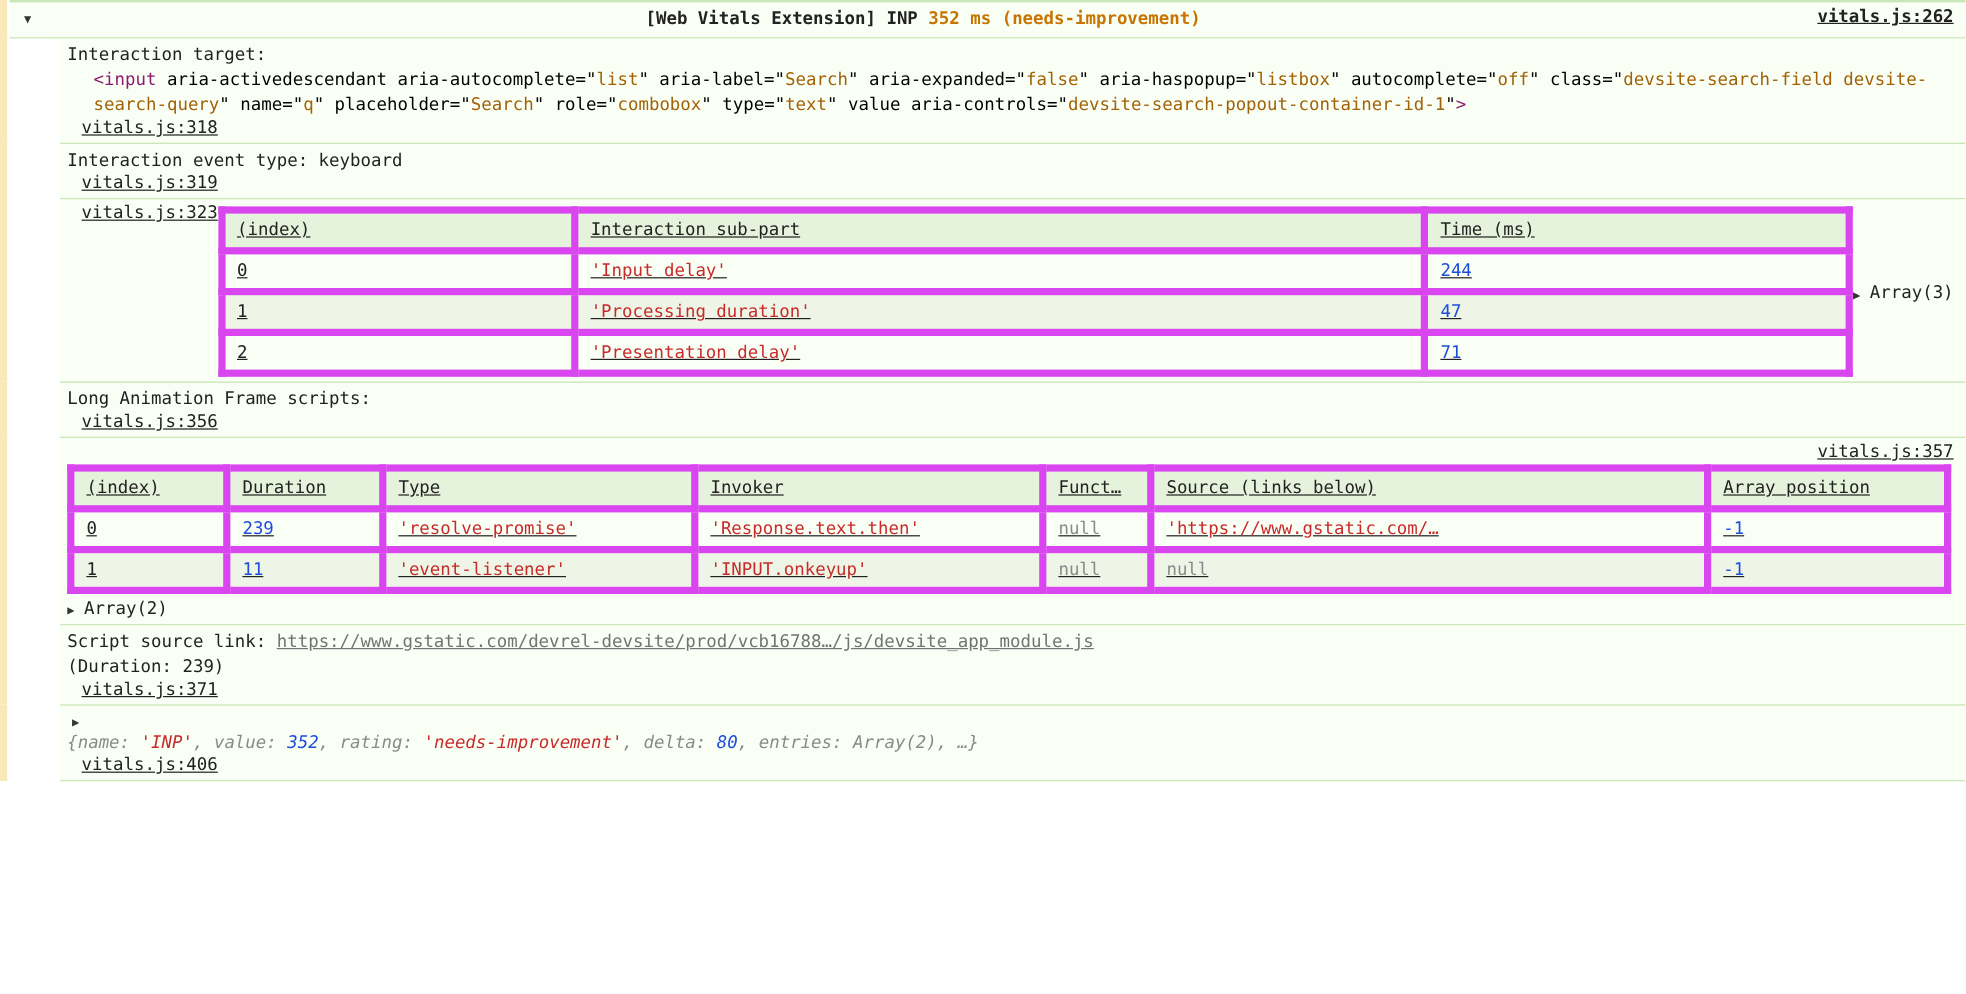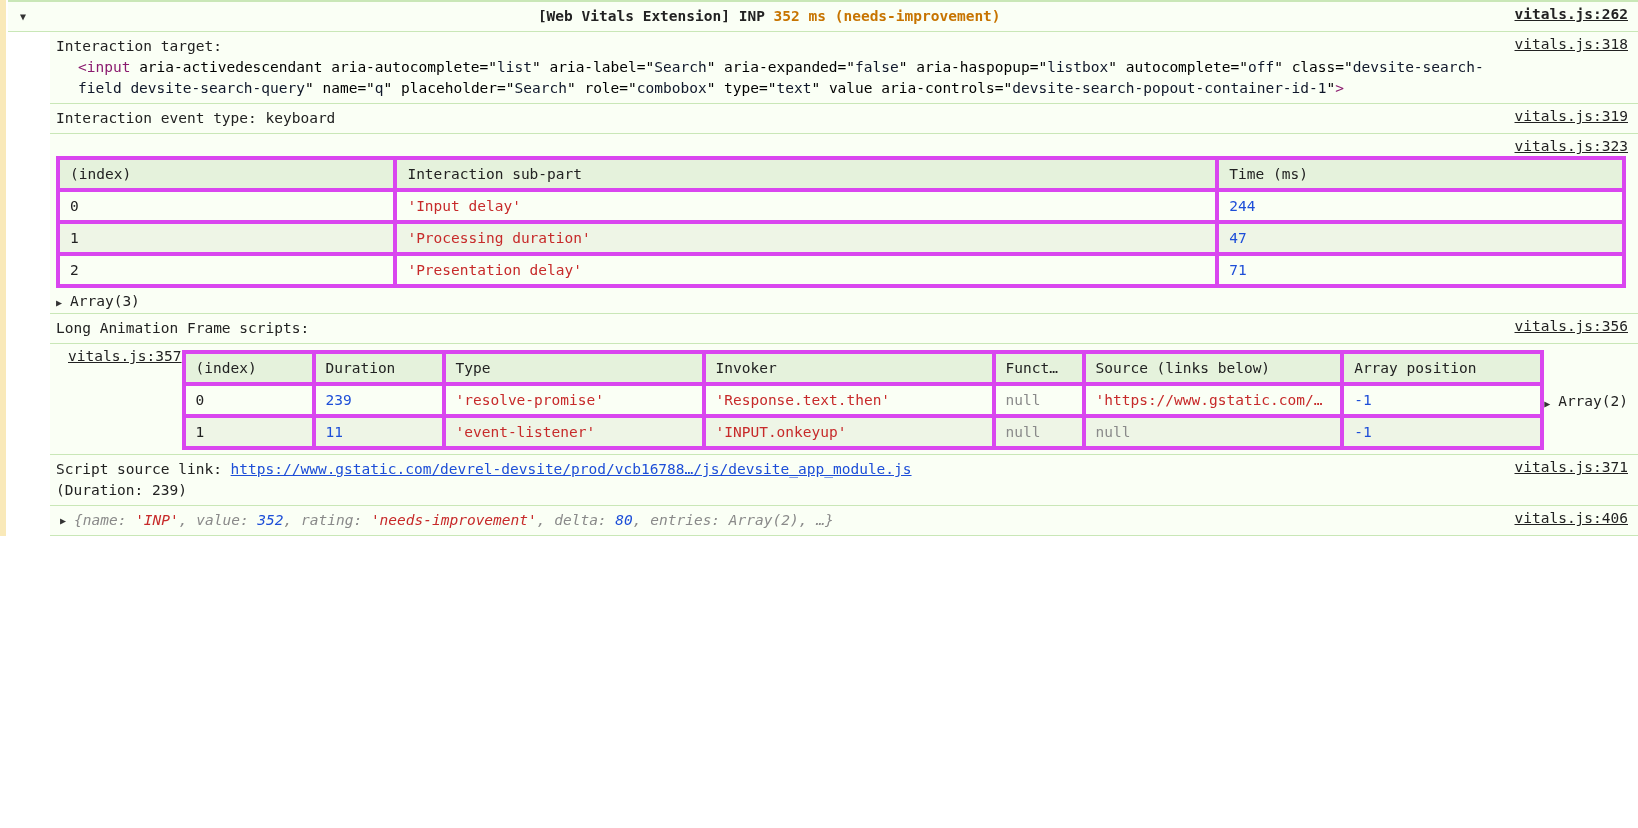--- a/index.html
+++ b/index.html
@@ -96,7 +96,7 @@
 }
 .row-wrap .gutter { width: 6px; background: #f9e9b9; flex-shrink: 0; }
 .row-wrap .row { flex: 1; }
-.nested { margin-left: 42px; }
+.nested { margin-left: 42px; flex-direction: column; }
 </style>
 </head>
 <body>

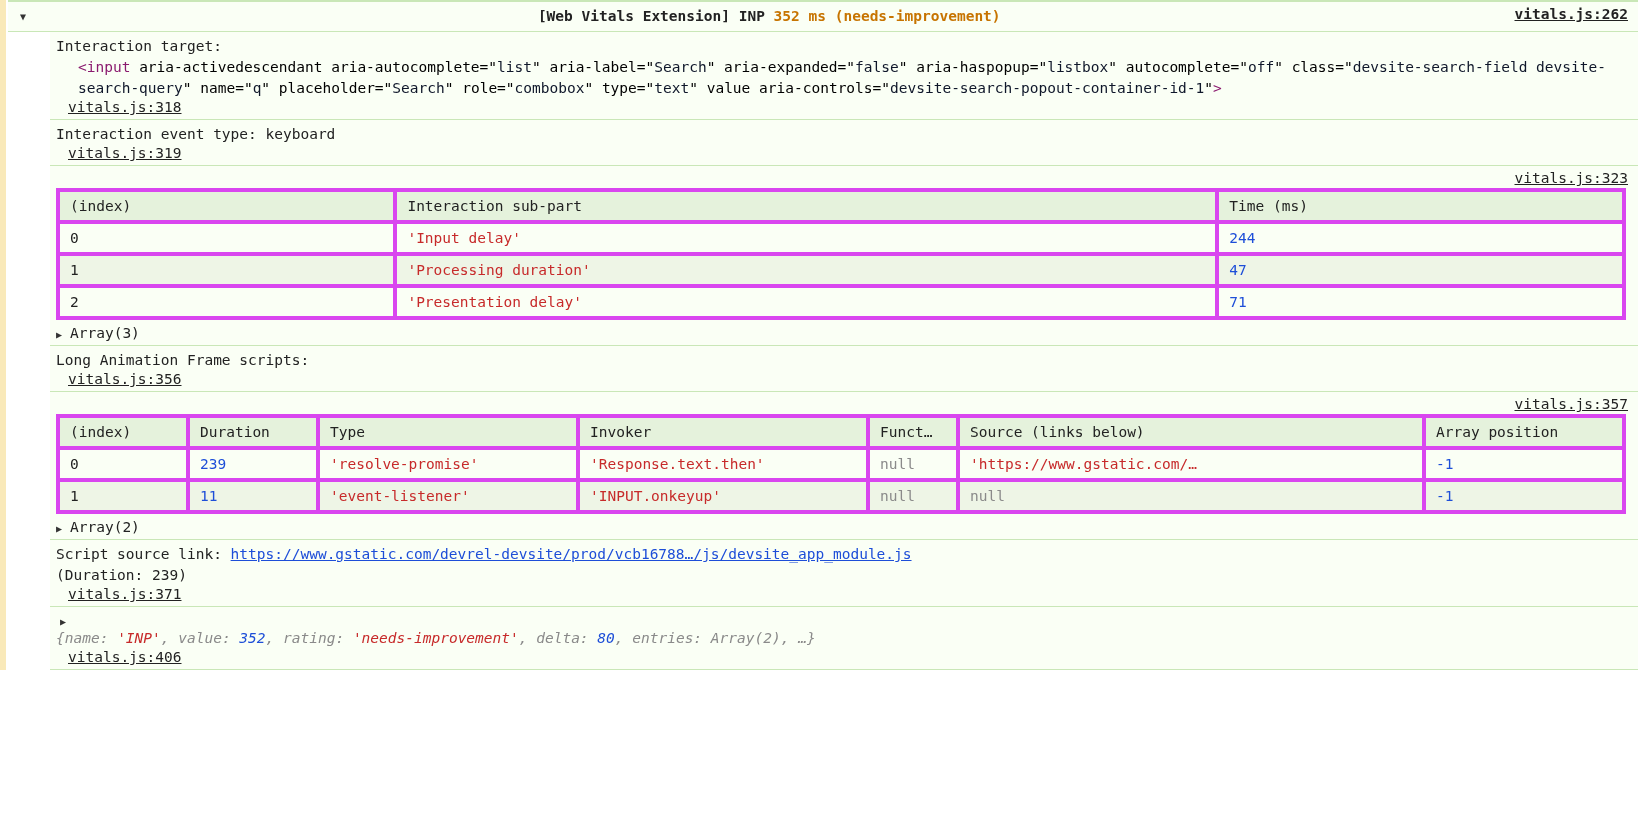--- a/index.html
+++ b/index.html
@@ -55,7 +55,7 @@
 .bold { font-weight: 700; }
 .tag-punc { color: #8b1b6f; }
 .attr-name { color: #000000; }
-.attr-val-dq { color: #0f172a; }
+.attr-val-dq { color: #a16207; }
 .kw-num { color: #1d4ed8; }
 .str-red { color: #c72a2a; }
 .gray { color: #8a8a8a; }

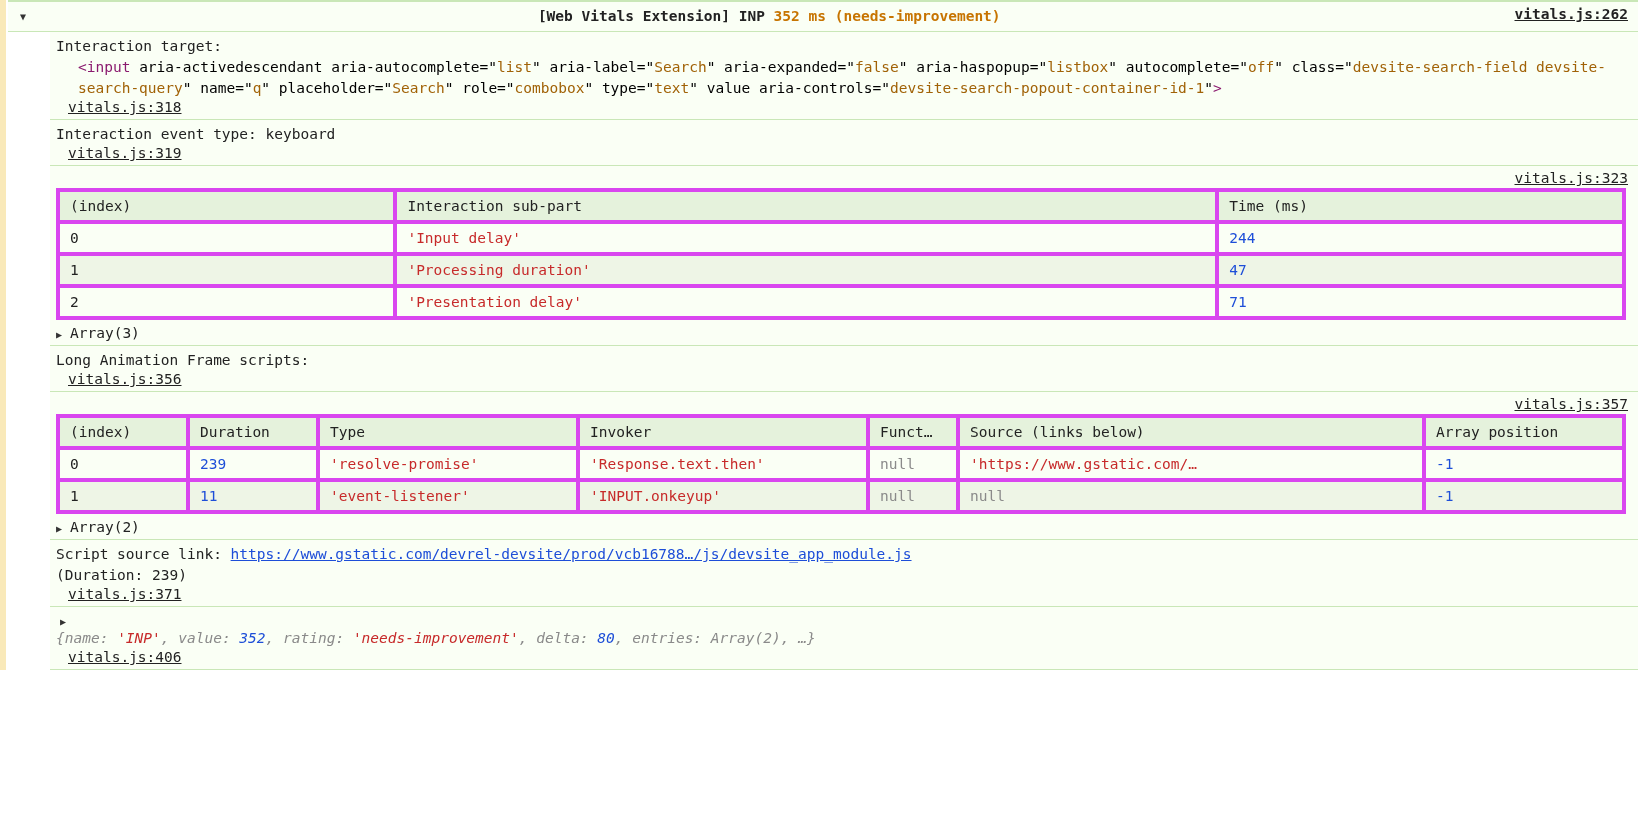--- a/index.html
+++ b/index.html
@@ -134,7 +134,7 @@
 
 <div class="row-wrap">
   <div class="gutter"></div>
-  <div class="row nested" style="flex-direction:column; align-items:stretch;">
+  <div class="row nested" style="flex-direction:row; align-items:stretch;">
     <div style="display:flex;">
         <div style="flex:1"></div>
         <a class="srclink">vitals.js:323</a>

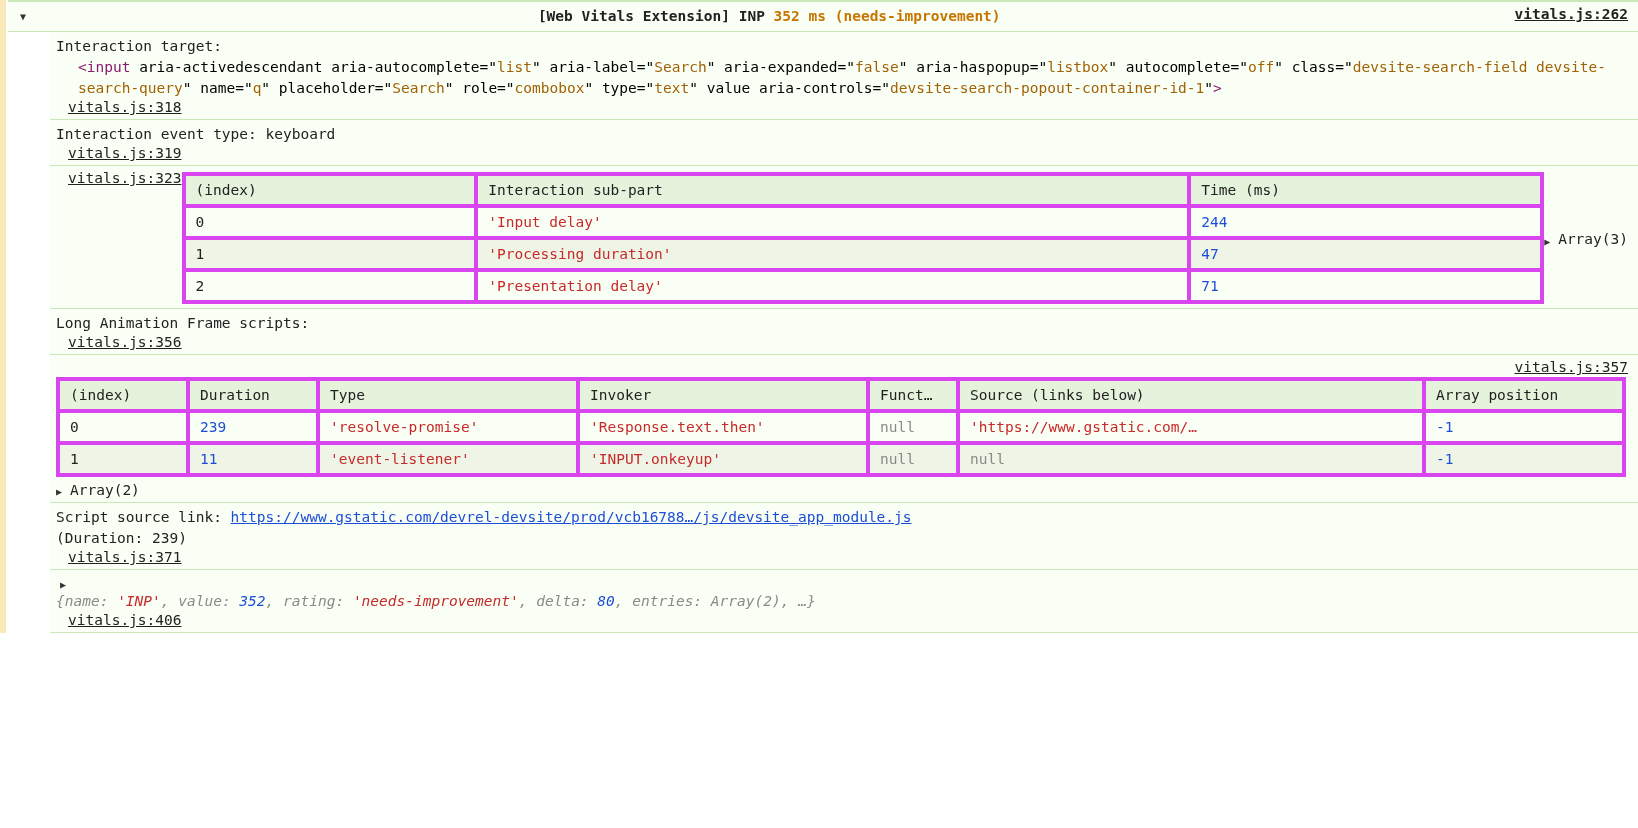--- a/index.html
+++ b/index.html
@@ -68,10 +68,11 @@
   font-size: inherit;
 }
 table.console-table th, table.console-table td {
-  border: 4px solid #d946ef;
+  border: 6px solid #d946ef;
   padding: 6px 10px;
   text-align: left;
   font-weight: 400;
+  text-decoration: underline;
 }
 table.console-table th {
   background: #e5f2dc;

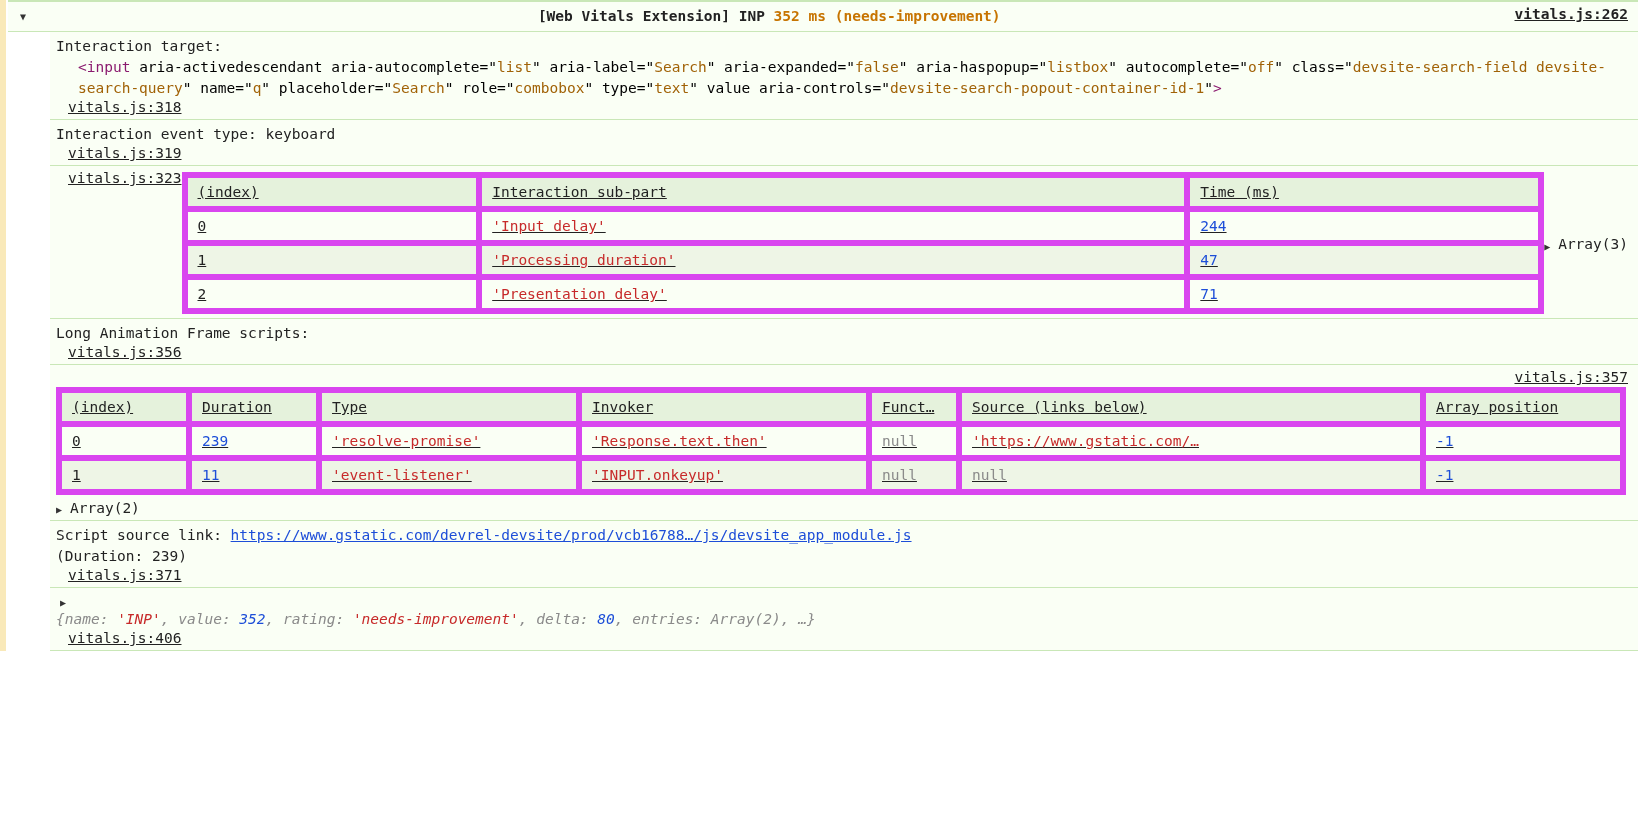--- a/index.html
+++ b/index.html
@@ -90,7 +90,7 @@
   margin-top: 4px;
   margin-left: -4px;
 }
-.link-u { text-decoration: underline; color: #1d4ed8; }
+.link-u { text-decoration: underline; color: #737373; }
 .nowrap { white-space: nowrap; }
 .row-wrap {
   display: flex;

